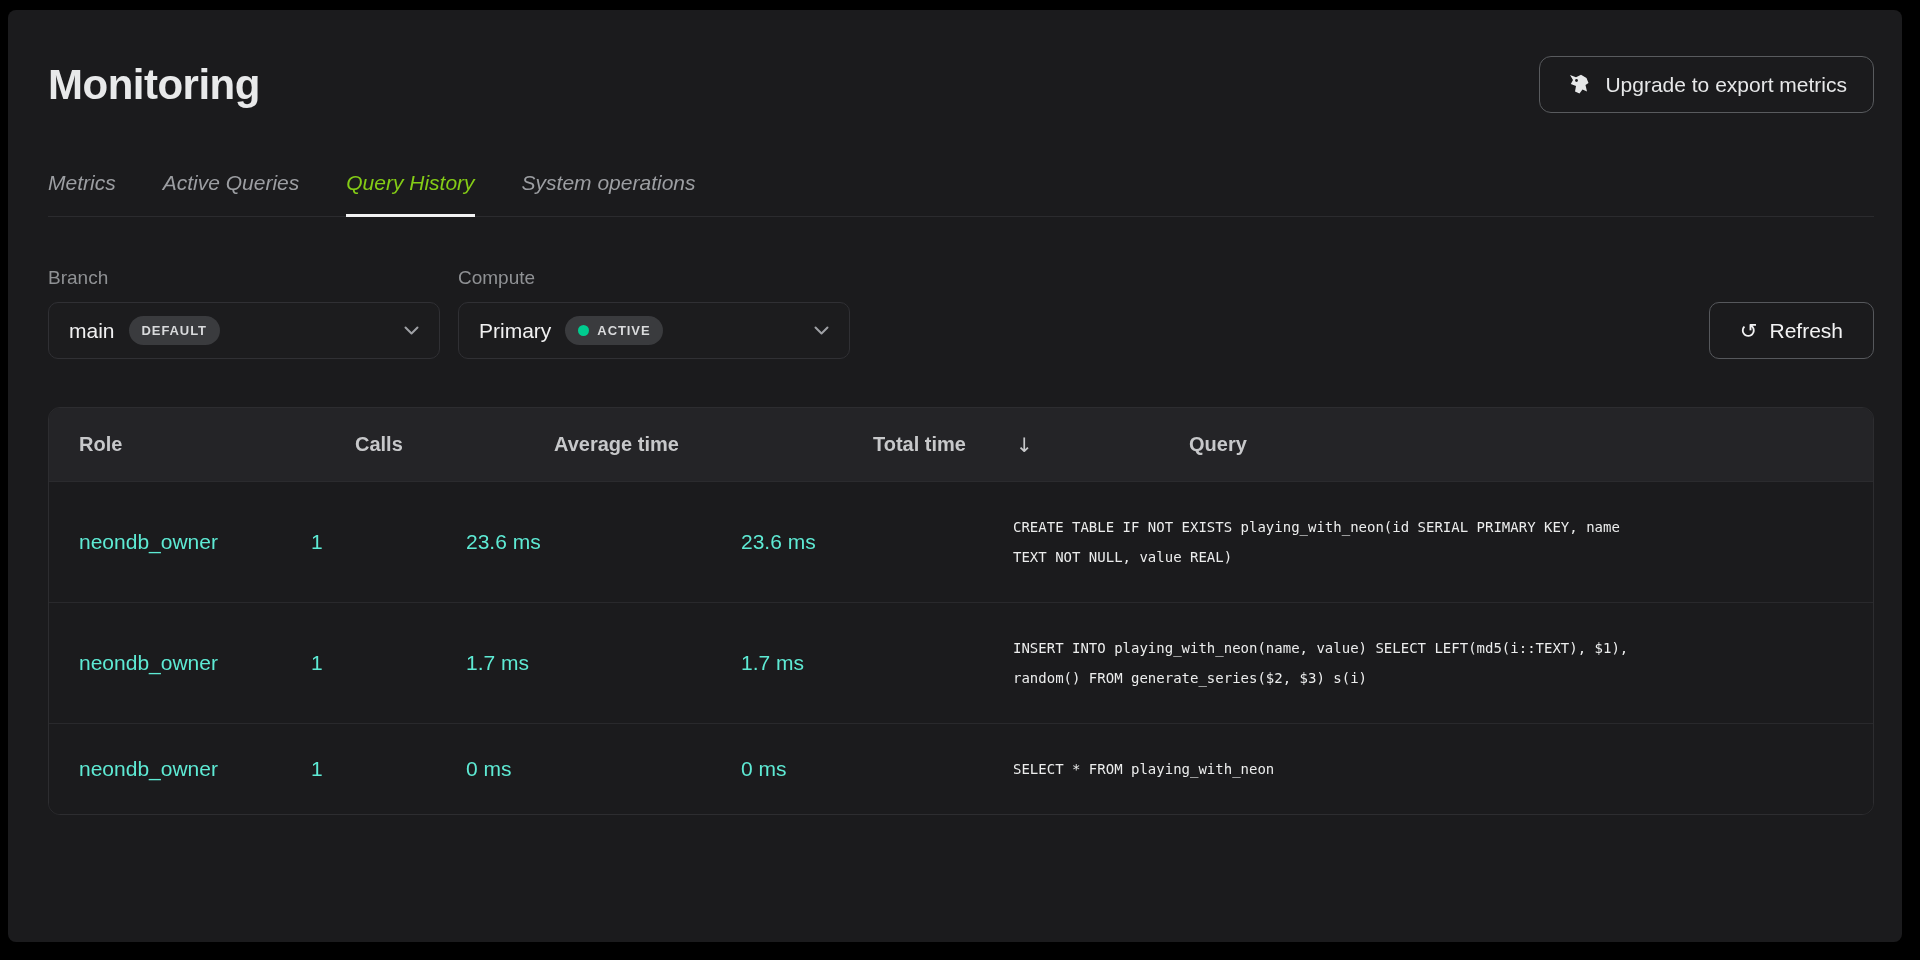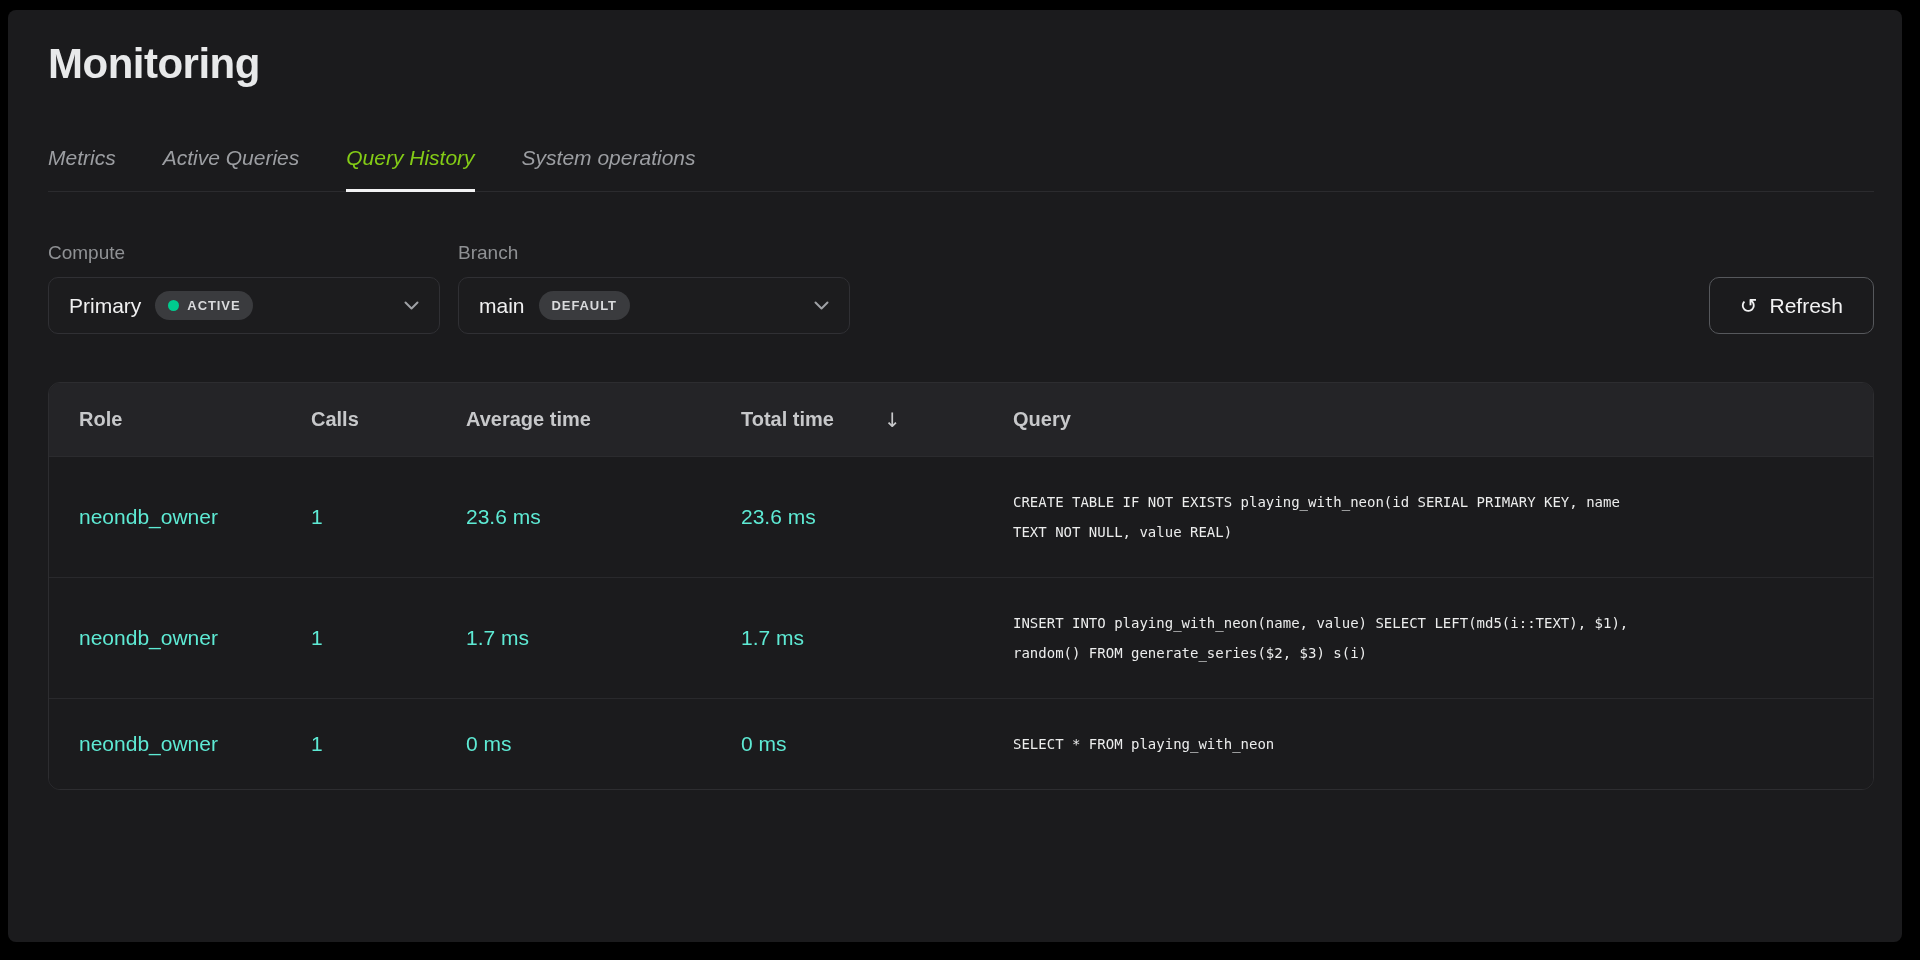--- a/index.html
+++ b/index.html
@@ -6,7 +6,7 @@
   html,body { width:1920px; height:960px; background:#000; overflow:hidden;
               font-family:"Liberation Sans", sans-serif; }
   .panel { margin:10px 18px 18px 8px; height:932px; background:#1b1b1d;
-           border-radius:8px; padding:0 28px 0 40px; overflow:hidden; }
+           border-radius:8px; padding:16px 28px 0 40px; overflow:hidden; }
 
   
   .top-row { display:flex; justify-content:space-between; align-items:center; padding-top:30px; }

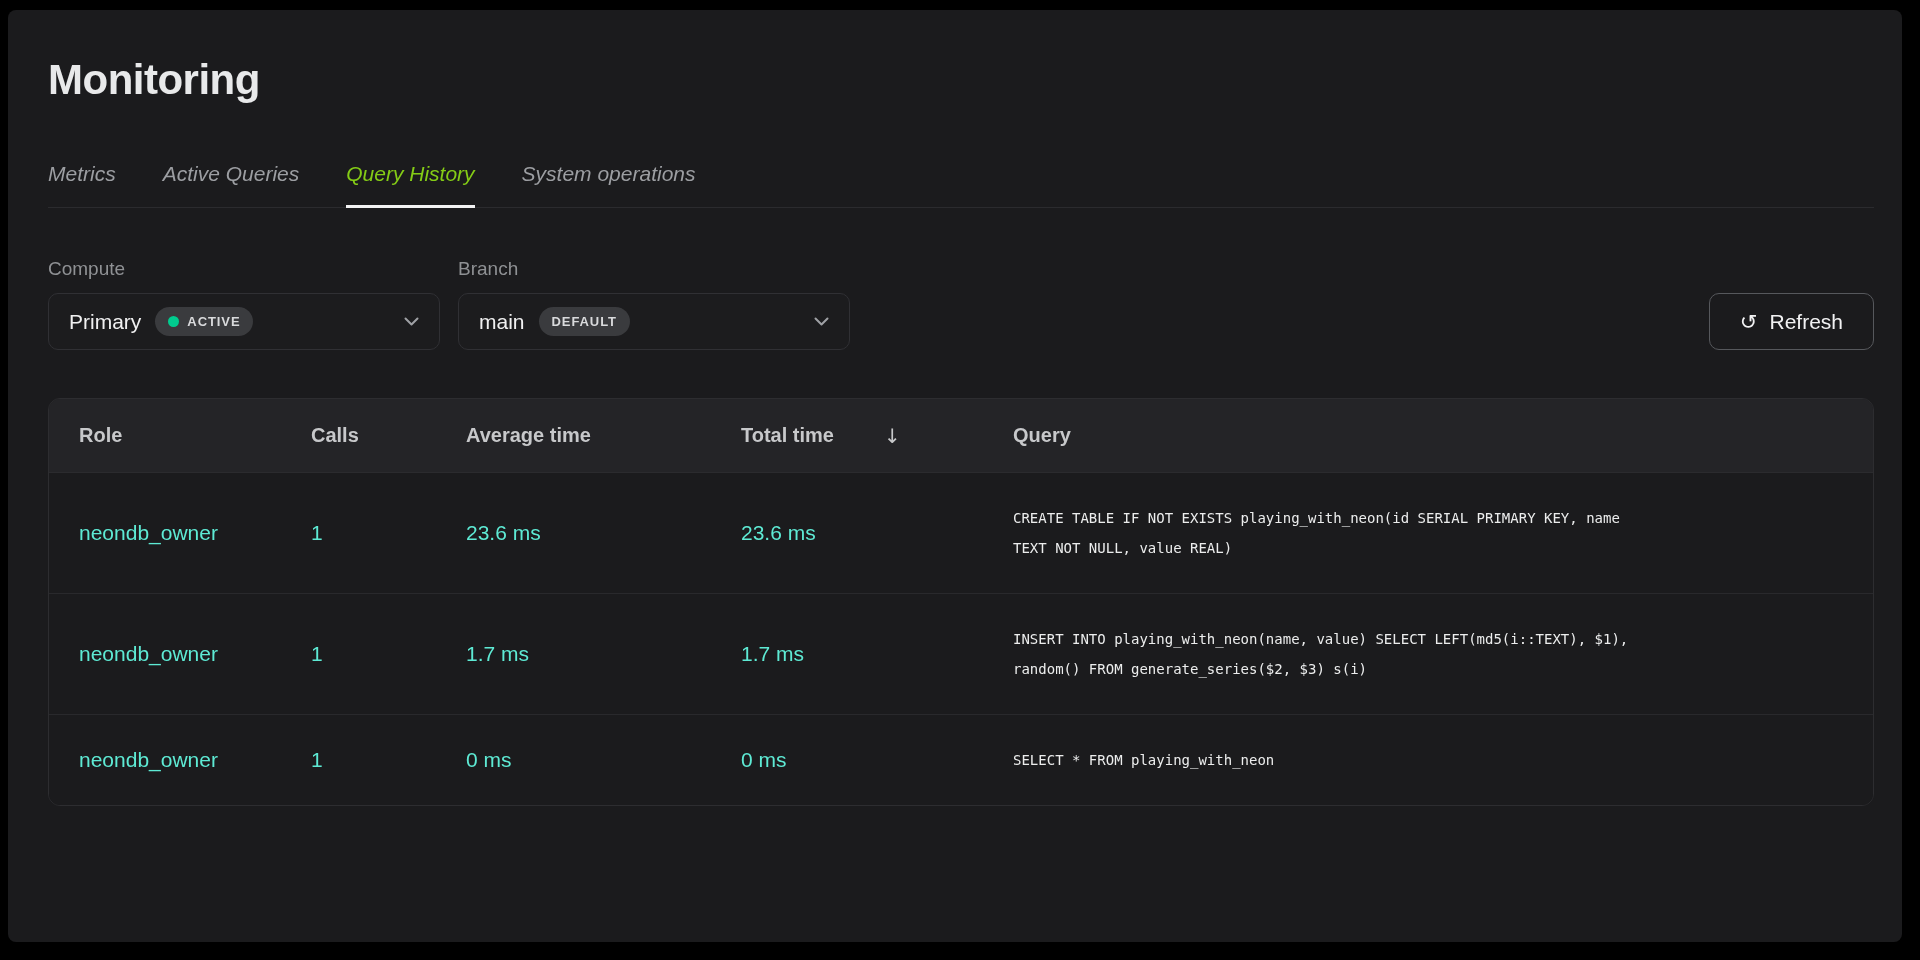--- a/index.html
+++ b/index.html
@@ -62,6 +62,15 @@
 
   <div class="top-row">
     <div class="page-title">Monitoring</div>
+    <button class="upgrade-btn">
+      <span style="display:flex;">
+        <svg width="26" height="26" viewBox="0 0 26 26" fill="#e6e7e8">
+          <path d="M4 3 L10 5.2 L15 2.8 L20.5 6 L22.5 11 L19.5 13 L21 19.5 L16.5 17.5 L13.5 21.5 L9 19.5 L10 14 L4.8 12 L7 8 Z"></path>
+          <circle cx="10.5" cy="8.5" r="1.4" fill="#1b1b1d"></circle>
+        </svg>
+      </span>
+      <span>Upgrade to export metrics</span>
+    </button>
   </div>
 
   <div class="tabs">

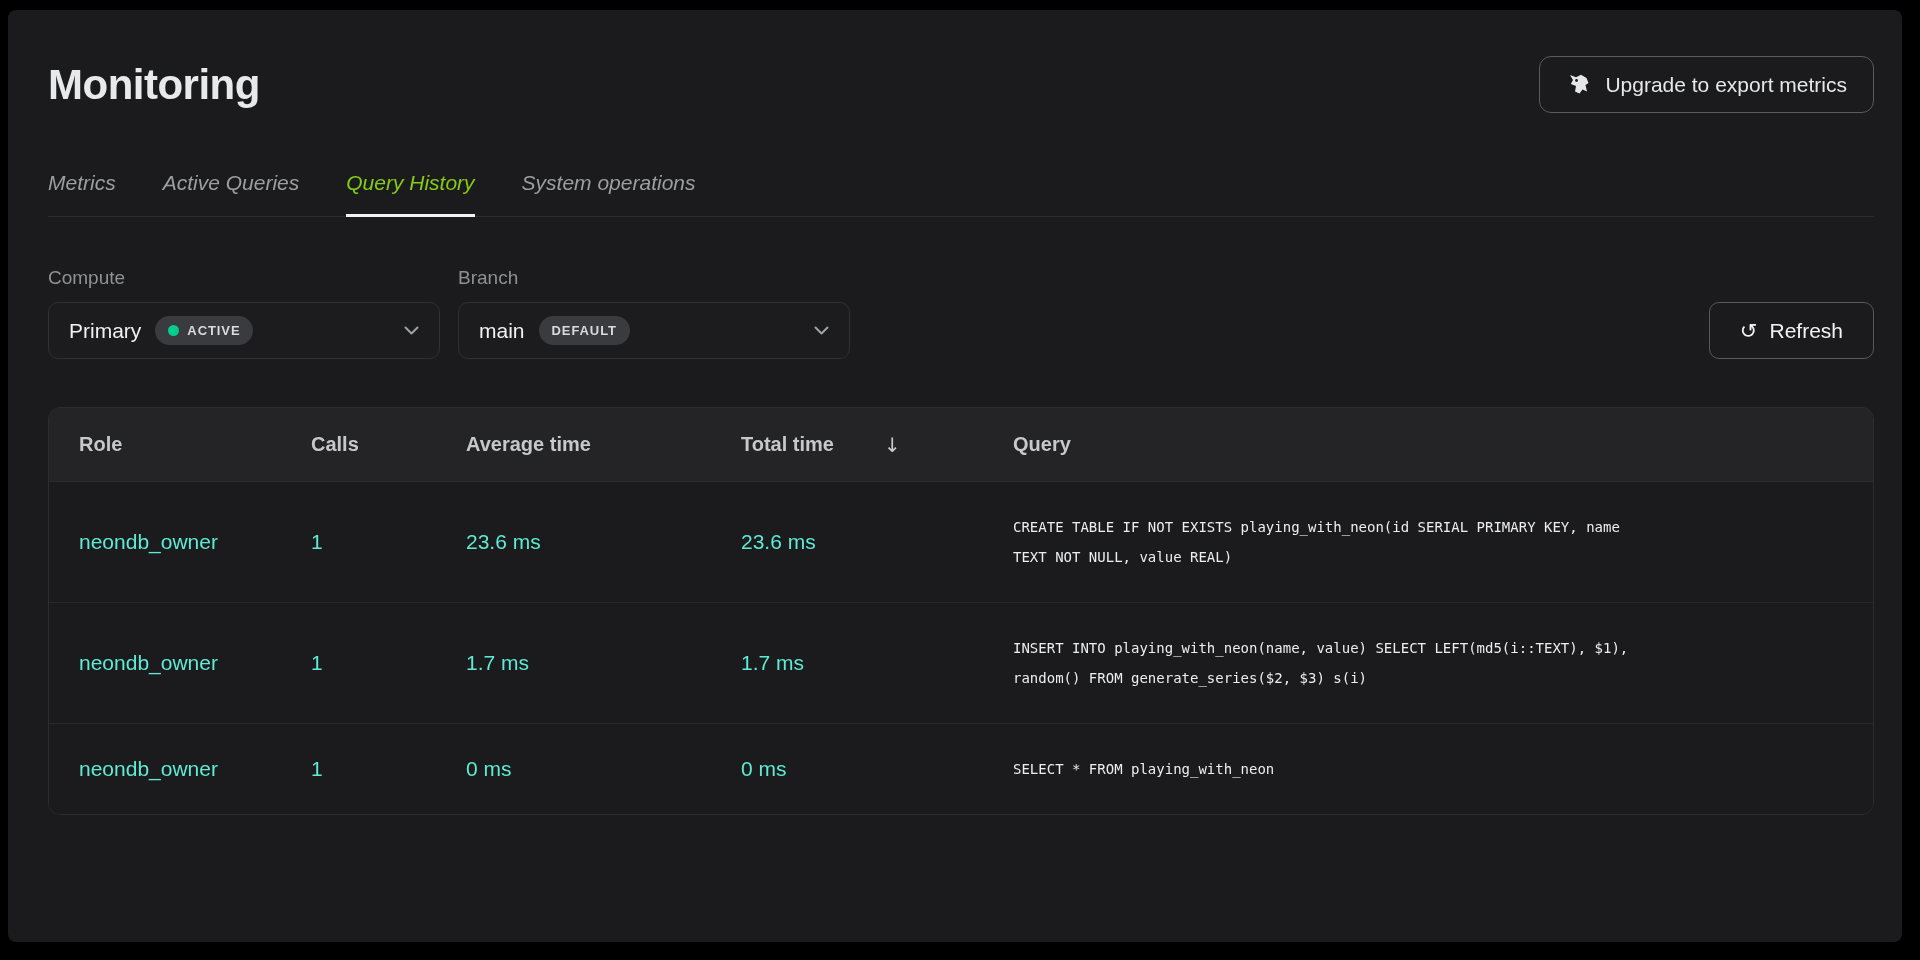--- a/index.html
+++ b/index.html
@@ -83,12 +83,11 @@
   <div class="filters">
 
     <div class="filter-group">
-      <div class="filter-label">Compute</div>
+      <div class="filter-label">Branch</div>
       <div class="dropdown">
-        <span class="dropdown-value">Primary</span>
+        <span class="dropdown-value">main</span>
         <span class="badge">
-          <span class="dot"></span>
-          <span>ACTIVE</span>
+          <span>DEFAULT</span>
         </span>
         <span class="chevron">
           <svg width="15" height="9" viewBox="0 0 15 9" fill="none">
@@ -99,11 +98,12 @@
     </div>
 
     <div class="filter-group">
-      <div class="filter-label">Branch</div>
+      <div class="filter-label">Compute</div>
       <div class="dropdown">
-        <span class="dropdown-value">main</span>
+        <span class="dropdown-value">Primary</span>
         <span class="badge">
-          <span>DEFAULT</span>
+          <span class="dot"></span>
+          <span>ACTIVE</span>
         </span>
         <span class="chevron">
           <svg width="15" height="9" viewBox="0 0 15 9" fill="none">

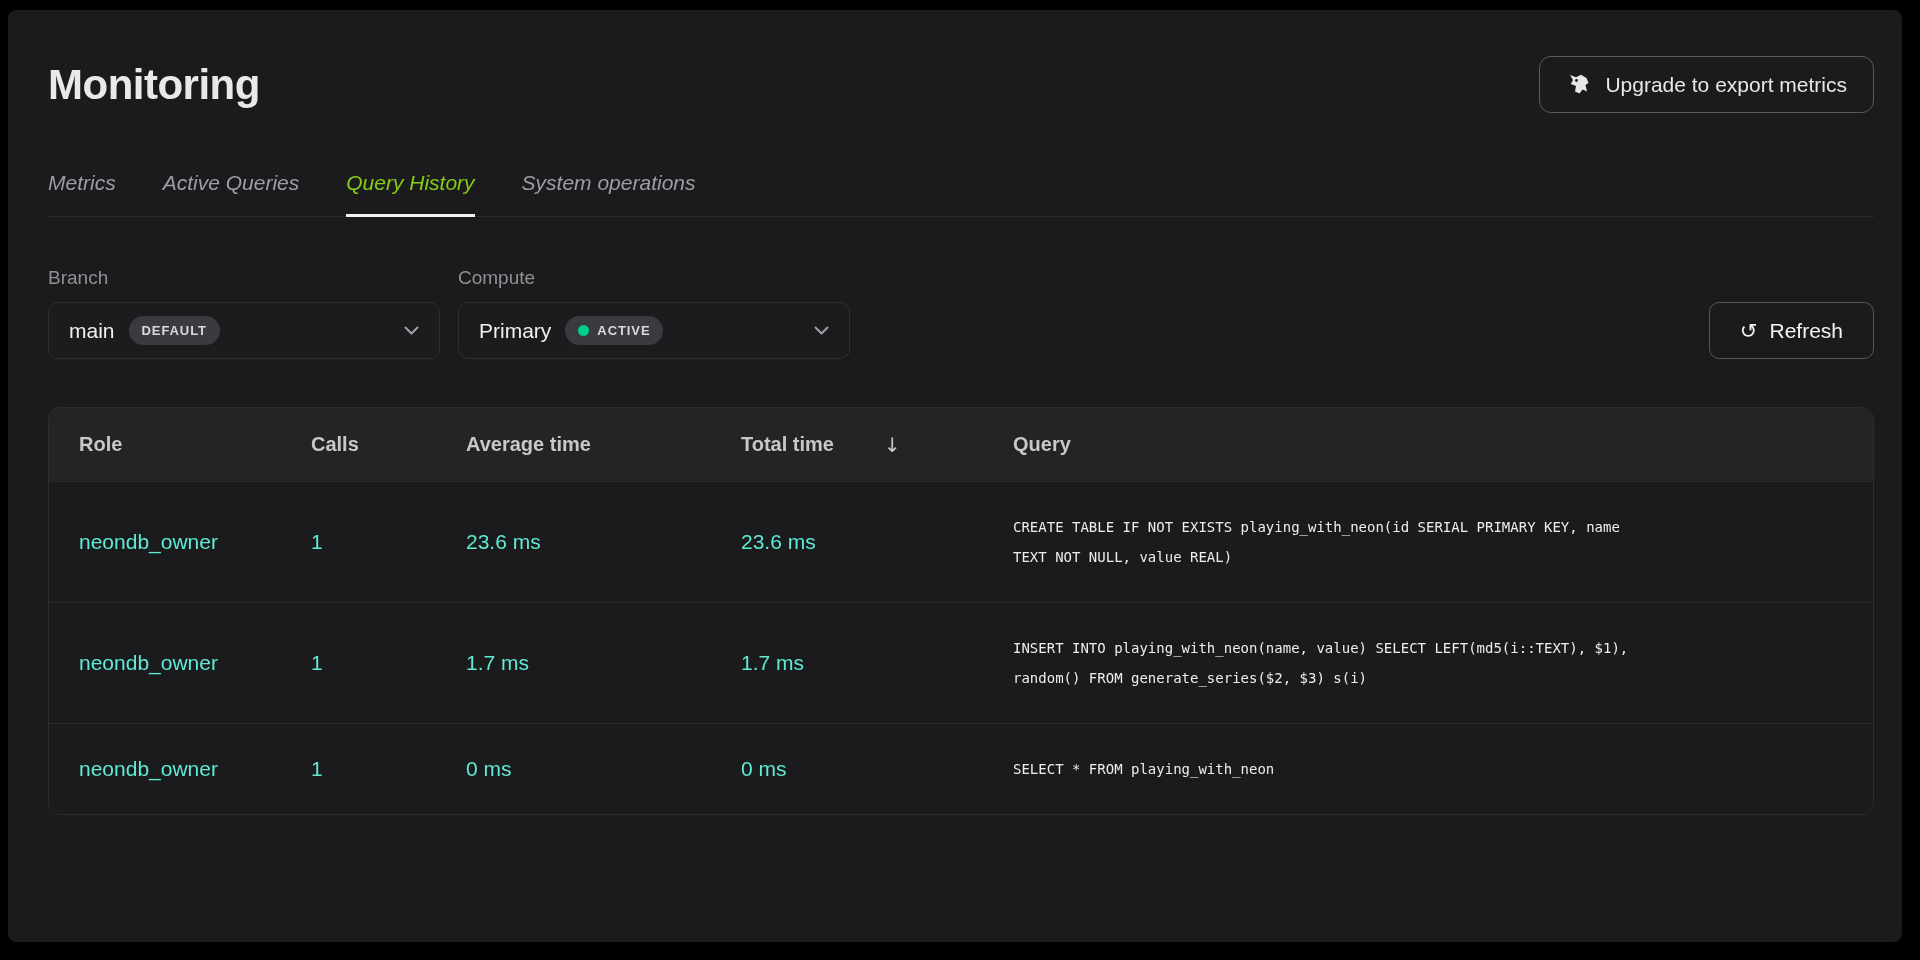--- a/index.html
+++ b/index.html
@@ -44,7 +44,7 @@
   
   .table-card { margin-top:48px; border:1px solid #2d2d30; border-radius:12px; overflow:hidden; }
   .thead, .trow { display:grid; grid-template-columns:262px 155px 275px 272px 1fr; }
-  .thead { background:#242427; border-bottom:1px solid #2b2b2e; height:74px; align-items:center; }
+  .thead { background:#242427; border-bottom:1px solid #2b2b2e; height:74px; align-items:center;gap:44px; }
   .th { font-size:20px; font-weight:600; color:#c7c8ca; display:flex; align-items:center; }
   .th:first-child, .td:first-child { padding-left:30px; }
   .sort-arrow { font-family:"DejaVu Sans", sans-serif; margin-left:50px; font-size:20px;

